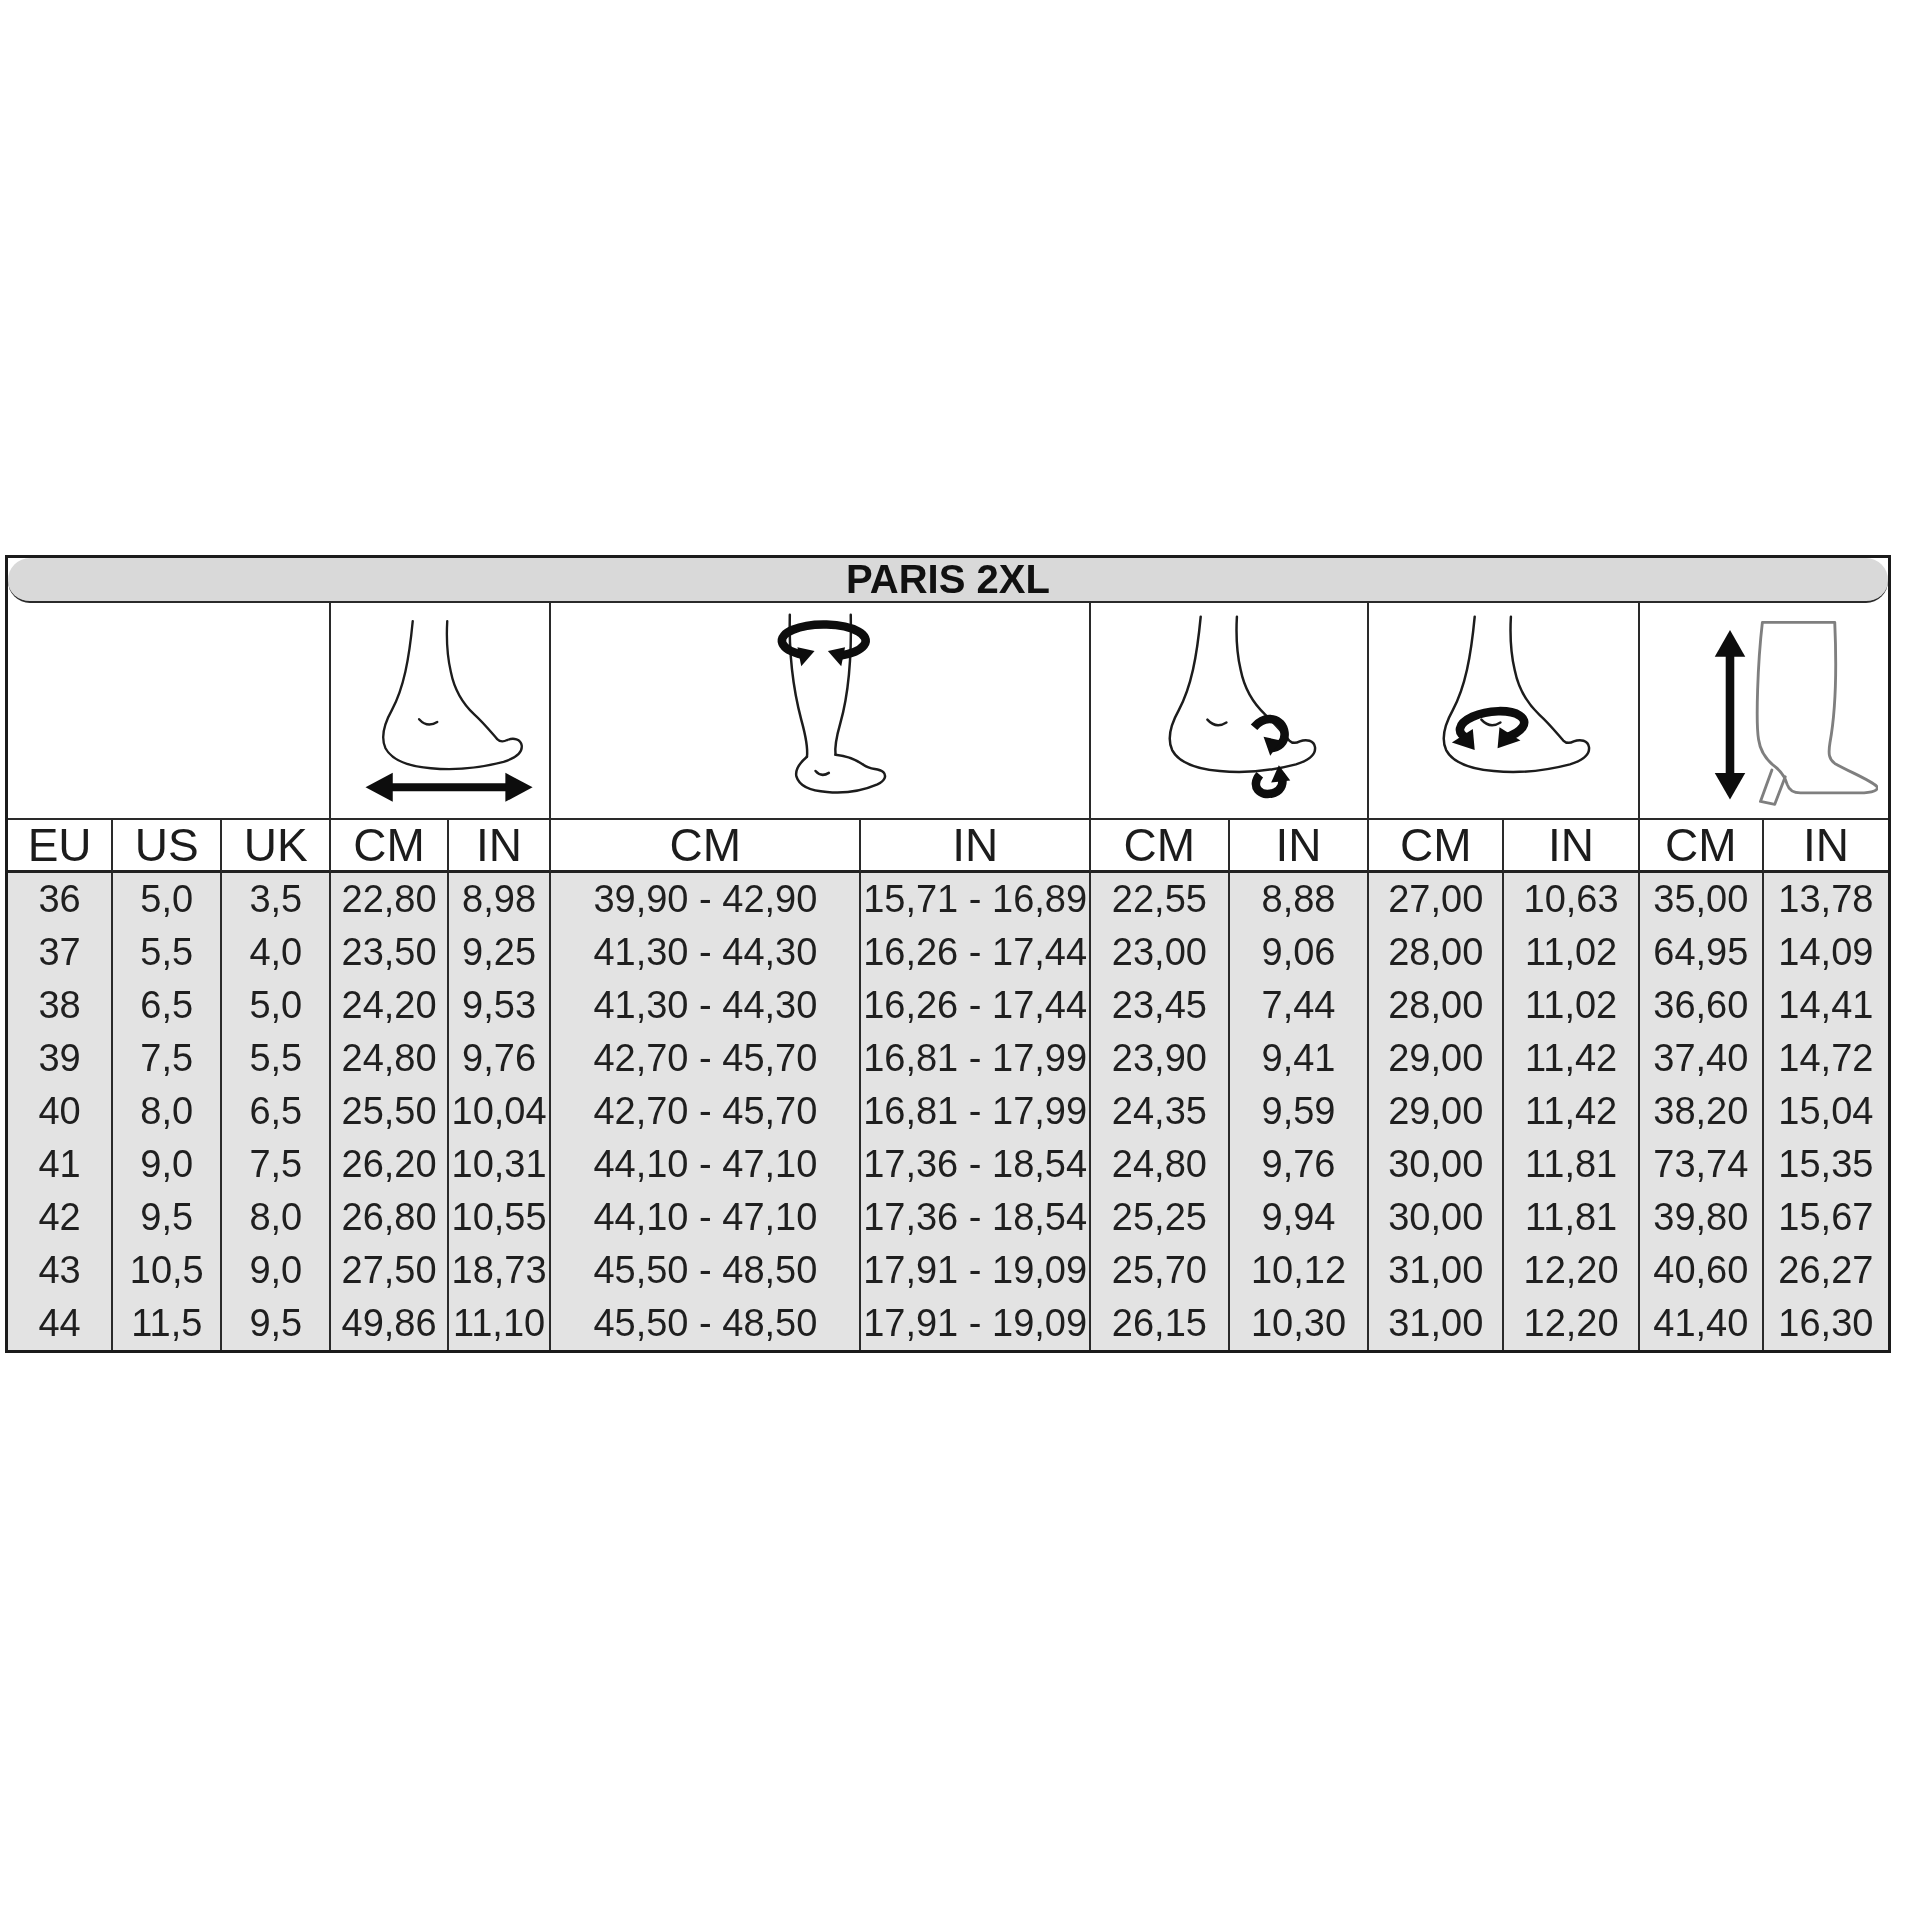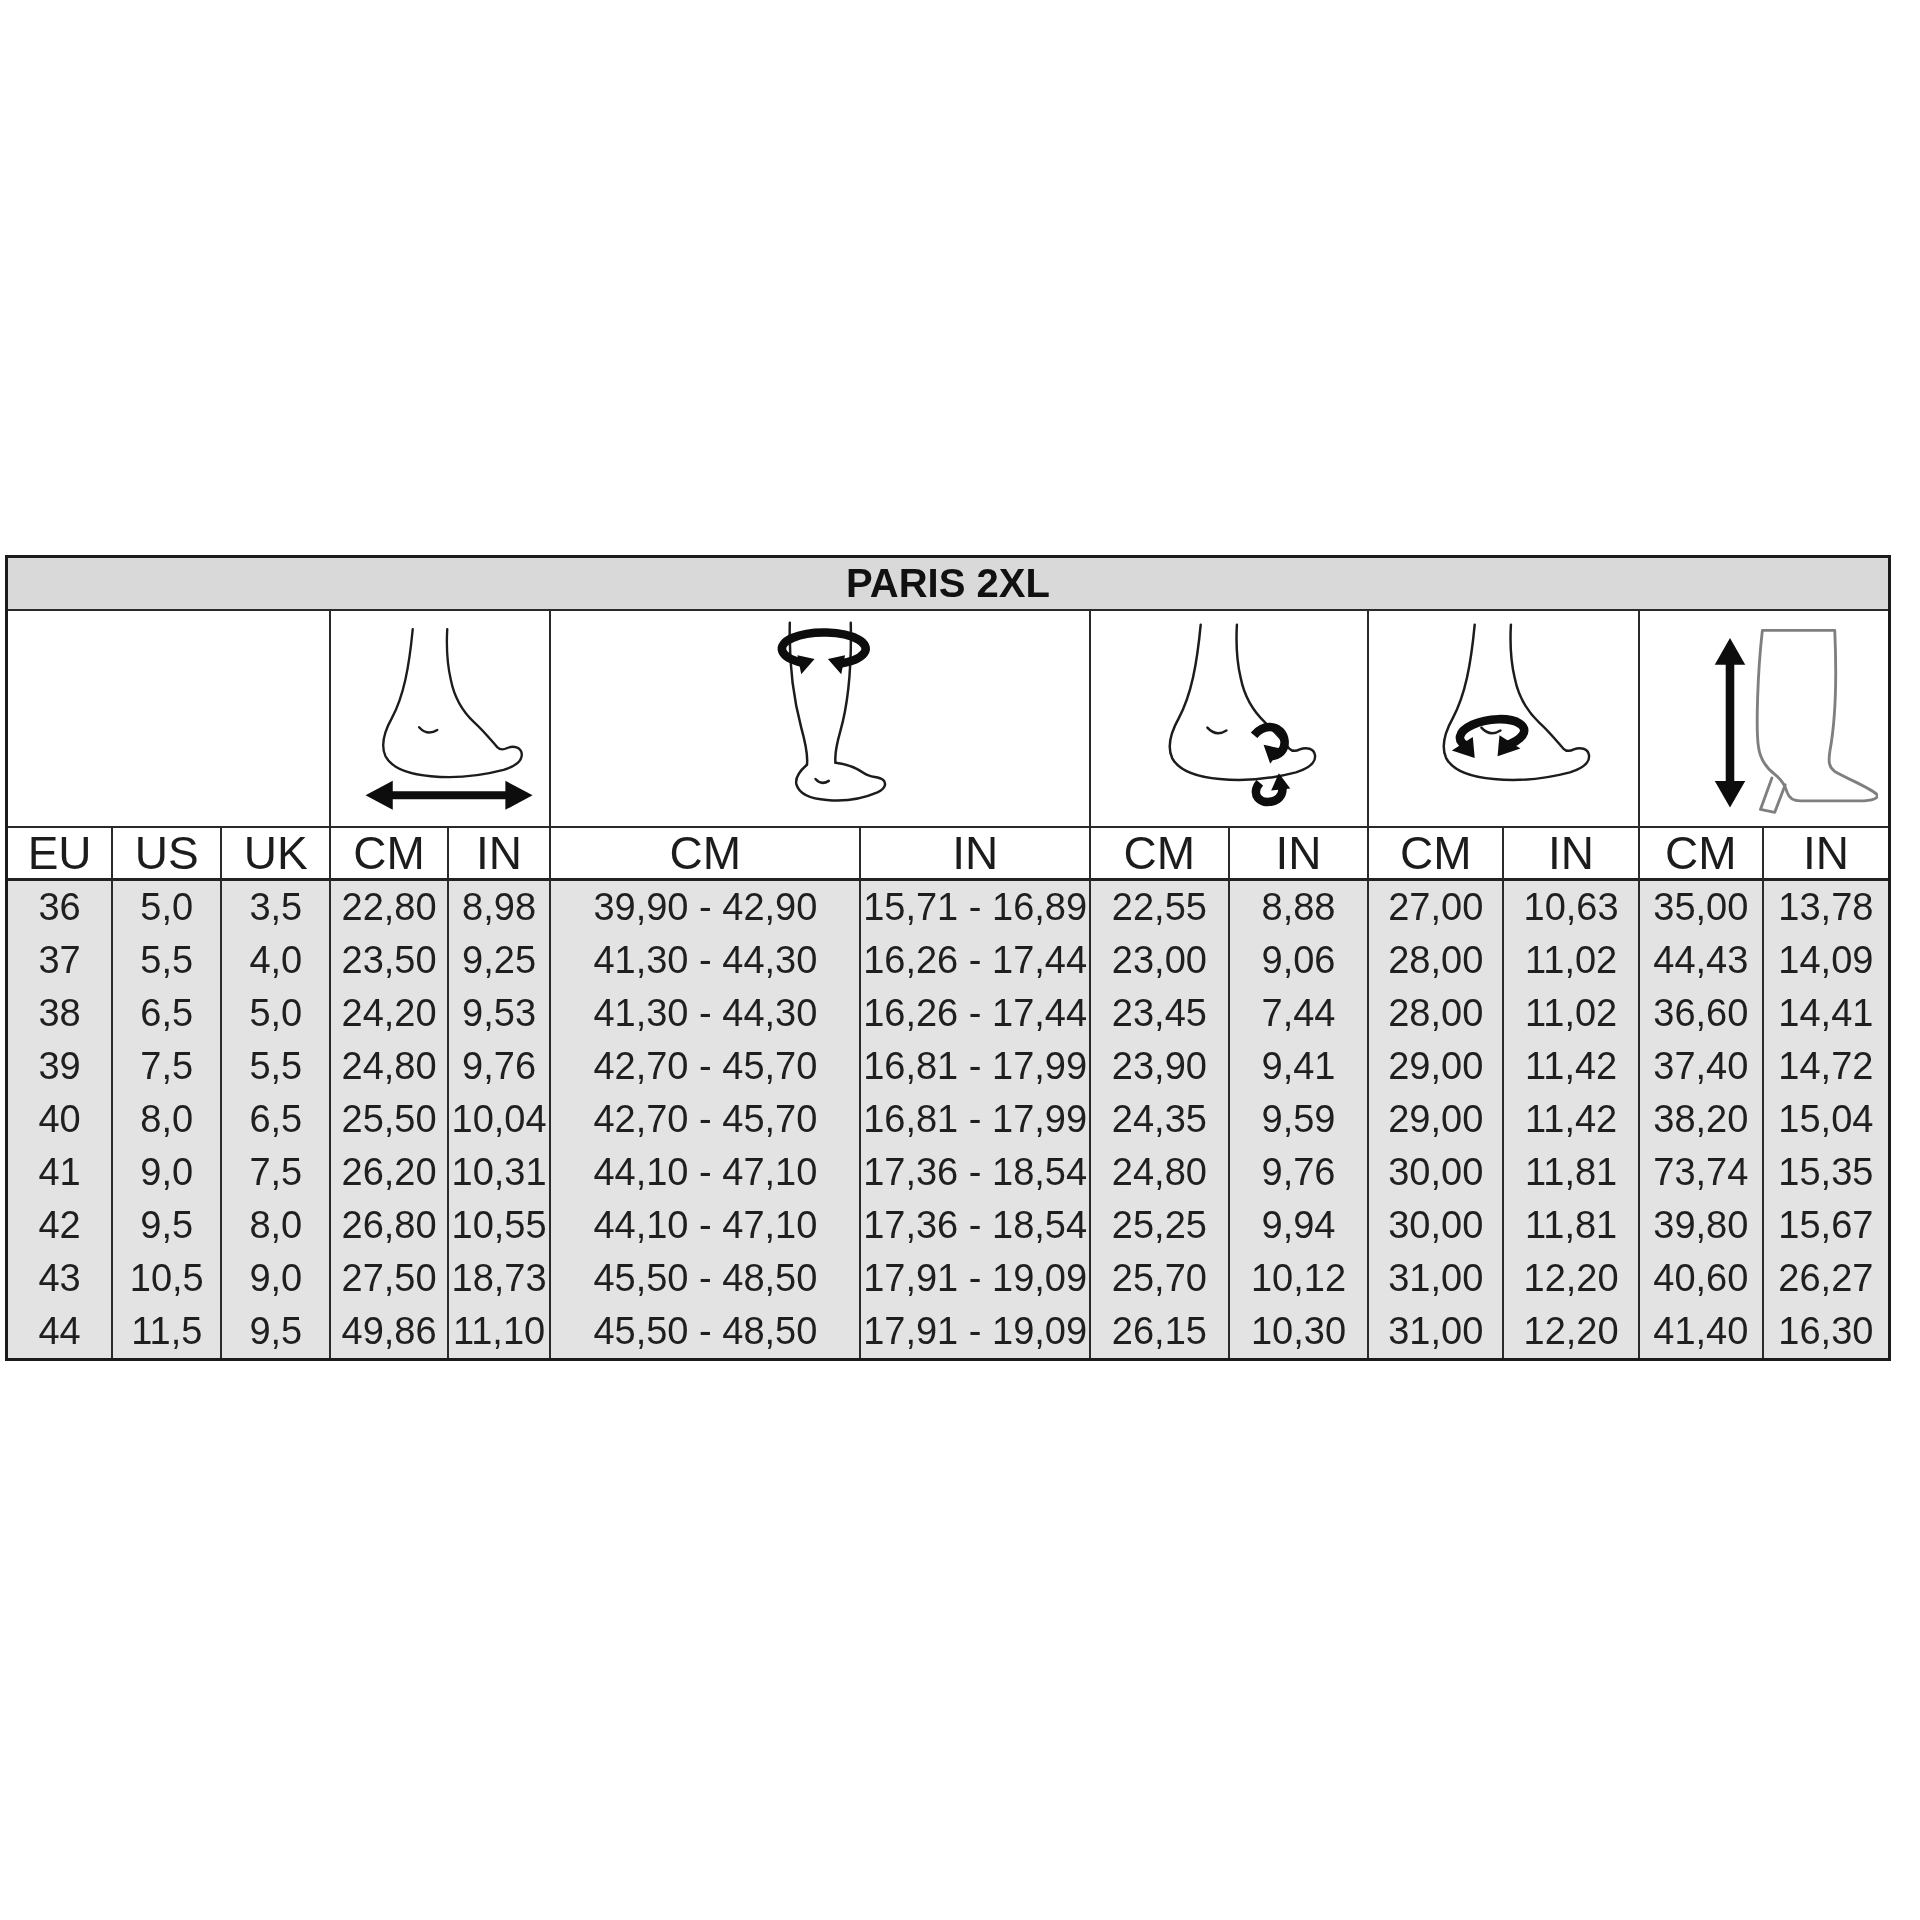--- a/index.html
+++ b/index.html
@@ -21,9 +21,9 @@
   }
   .edge{border-right:none;}
   .title-cell{
-    grid-column:1 / -1;height:53px;background:#d9d9d9;
+    grid-column:1 / -1;height:45px;background:#d9d9d9;
     border-bottom:2px solid #2a2a2a;border-right:none;
-    font-weight:bold;font-size:40px;color:#111;
+    font-weight:bold;font-size:40px;color:#111;border-radius:22px;
   }
   .icon-cell{
     height:217px;background:#ffffff;border-bottom:2px solid #2a2a2a;

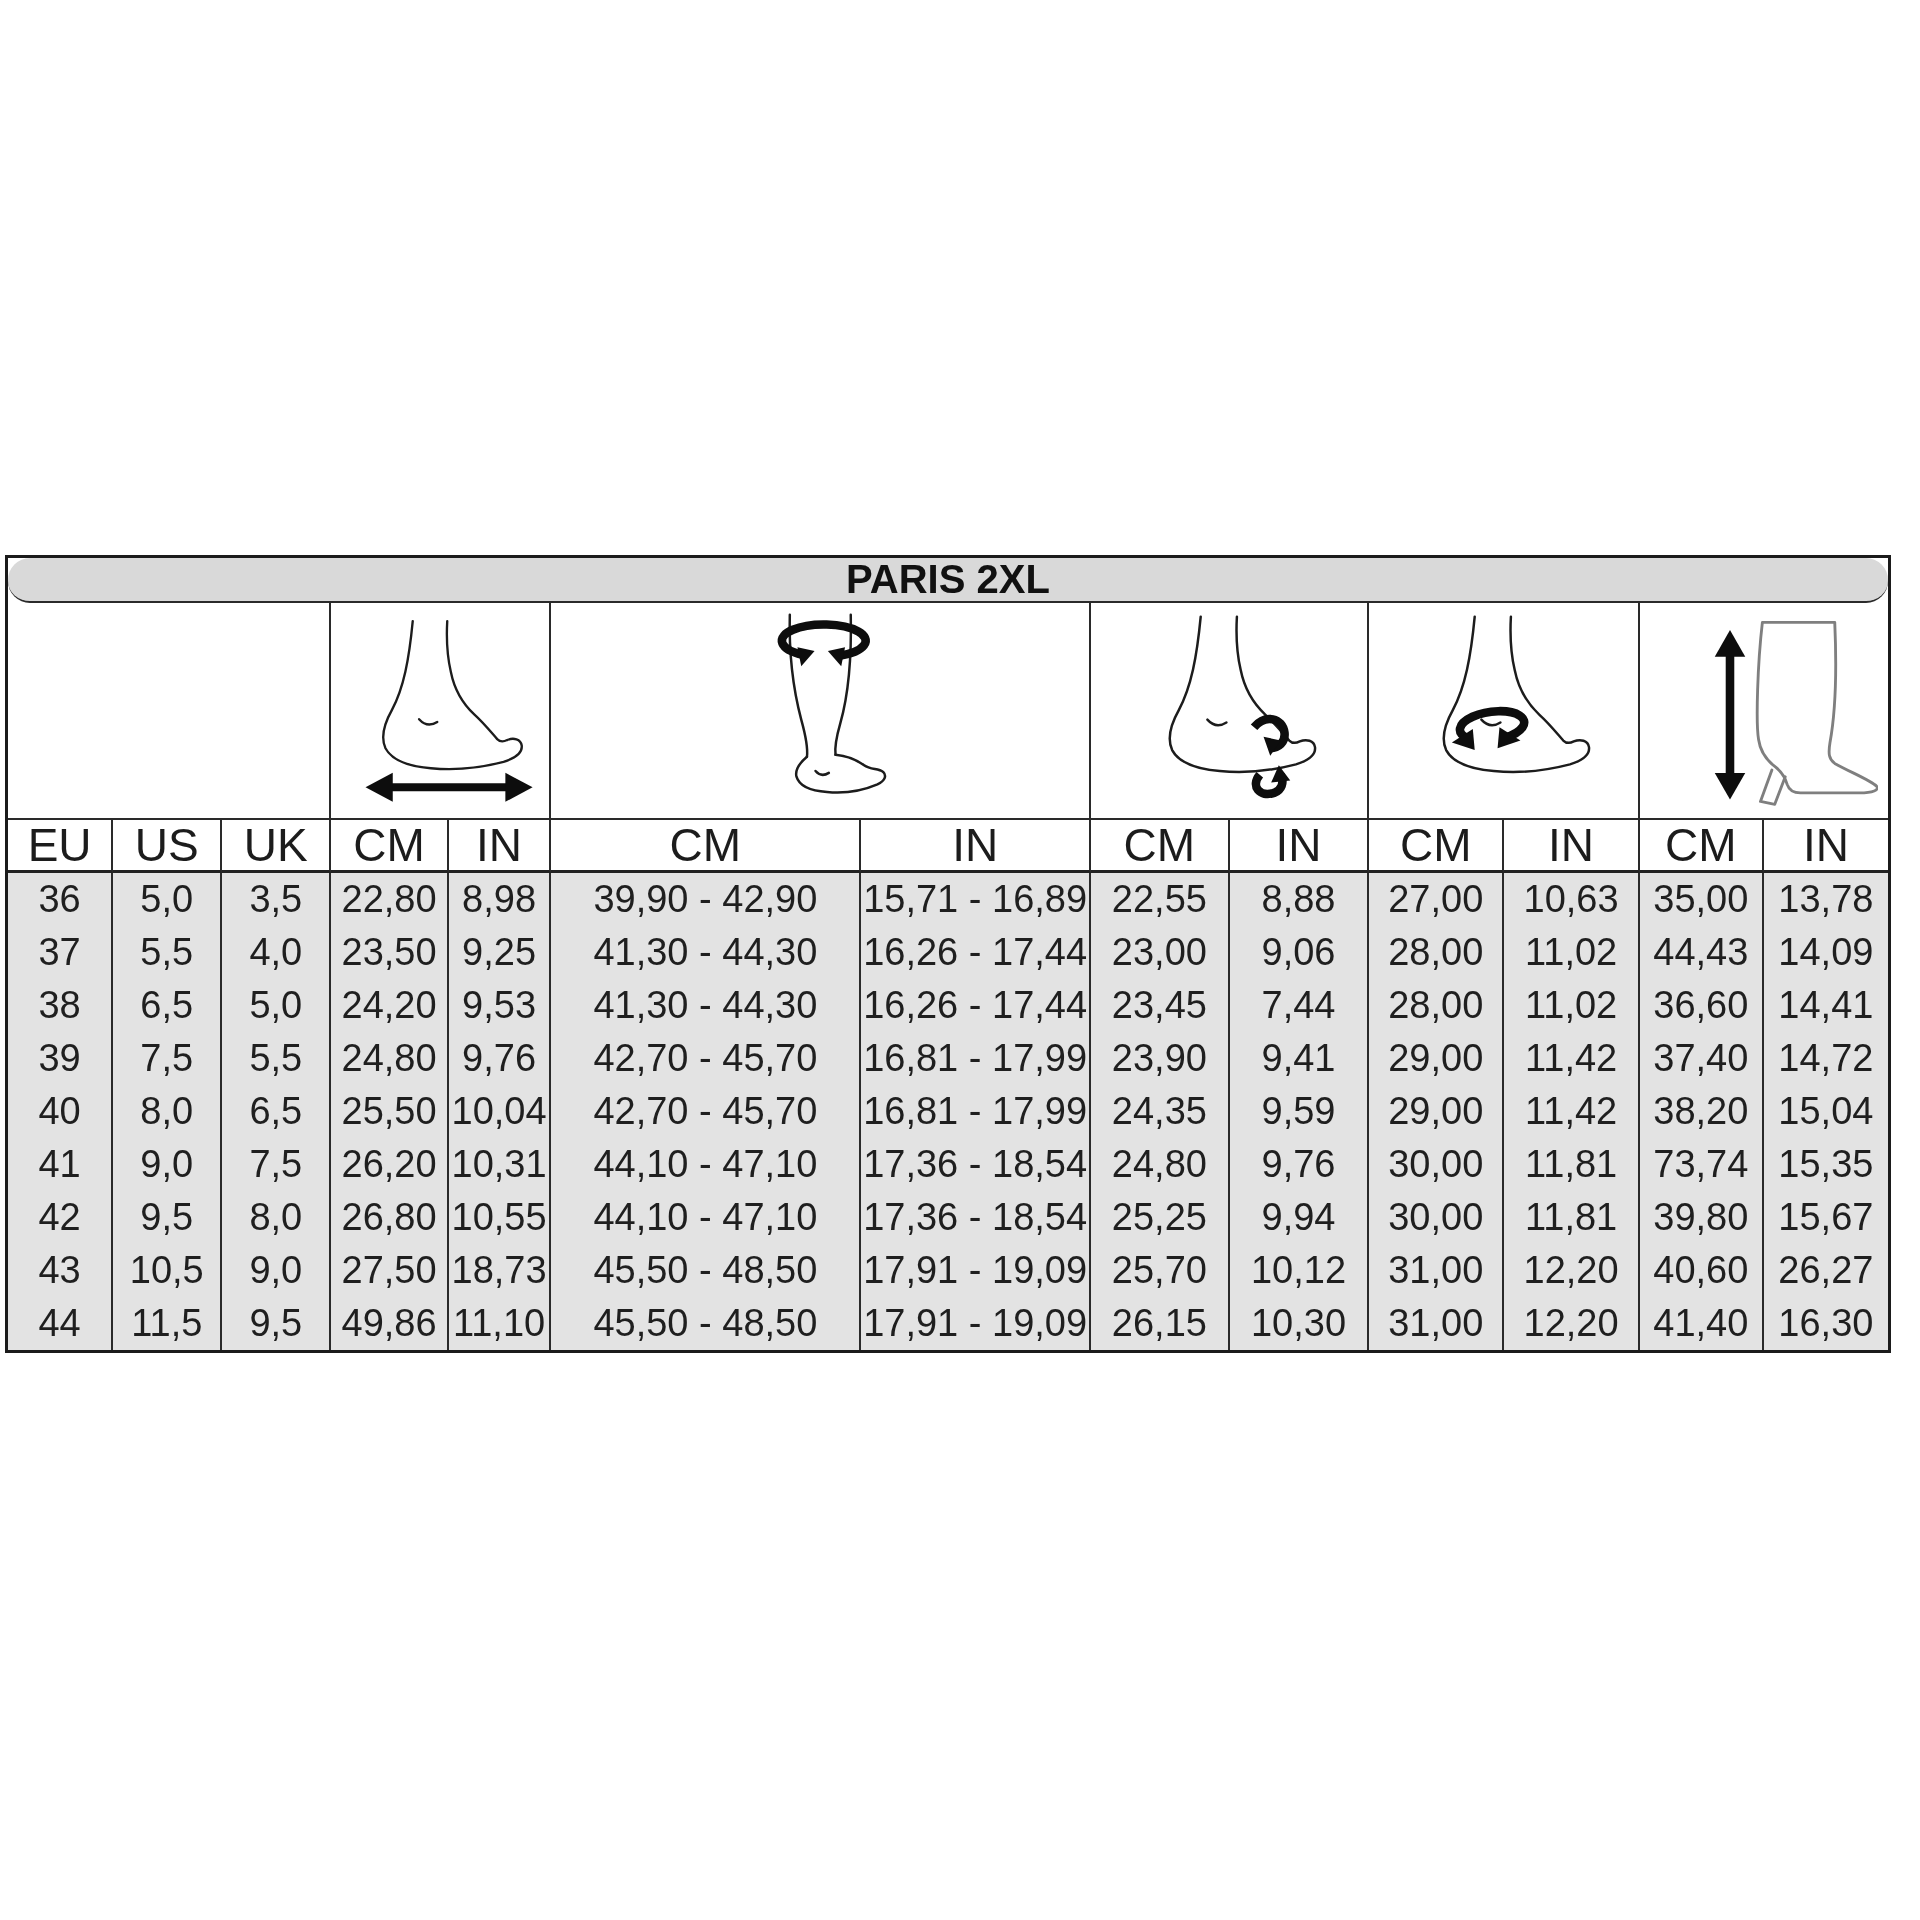--- a/index.html
+++ b/index.html
@@ -142,7 +142,7 @@
     <div class="cell data-cell">9,06</div>
     <div class="cell data-cell">28,00</div>
     <div class="cell data-cell">11,02</div>
-    <div class="cell data-cell">44,43</div>
+    <div class="cell data-cell">64,95</div>
     <div class="cell data-cell edge">14,09</div>
     <div class="cell data-cell">38</div>
     <div class="cell data-cell">6,5</div>

